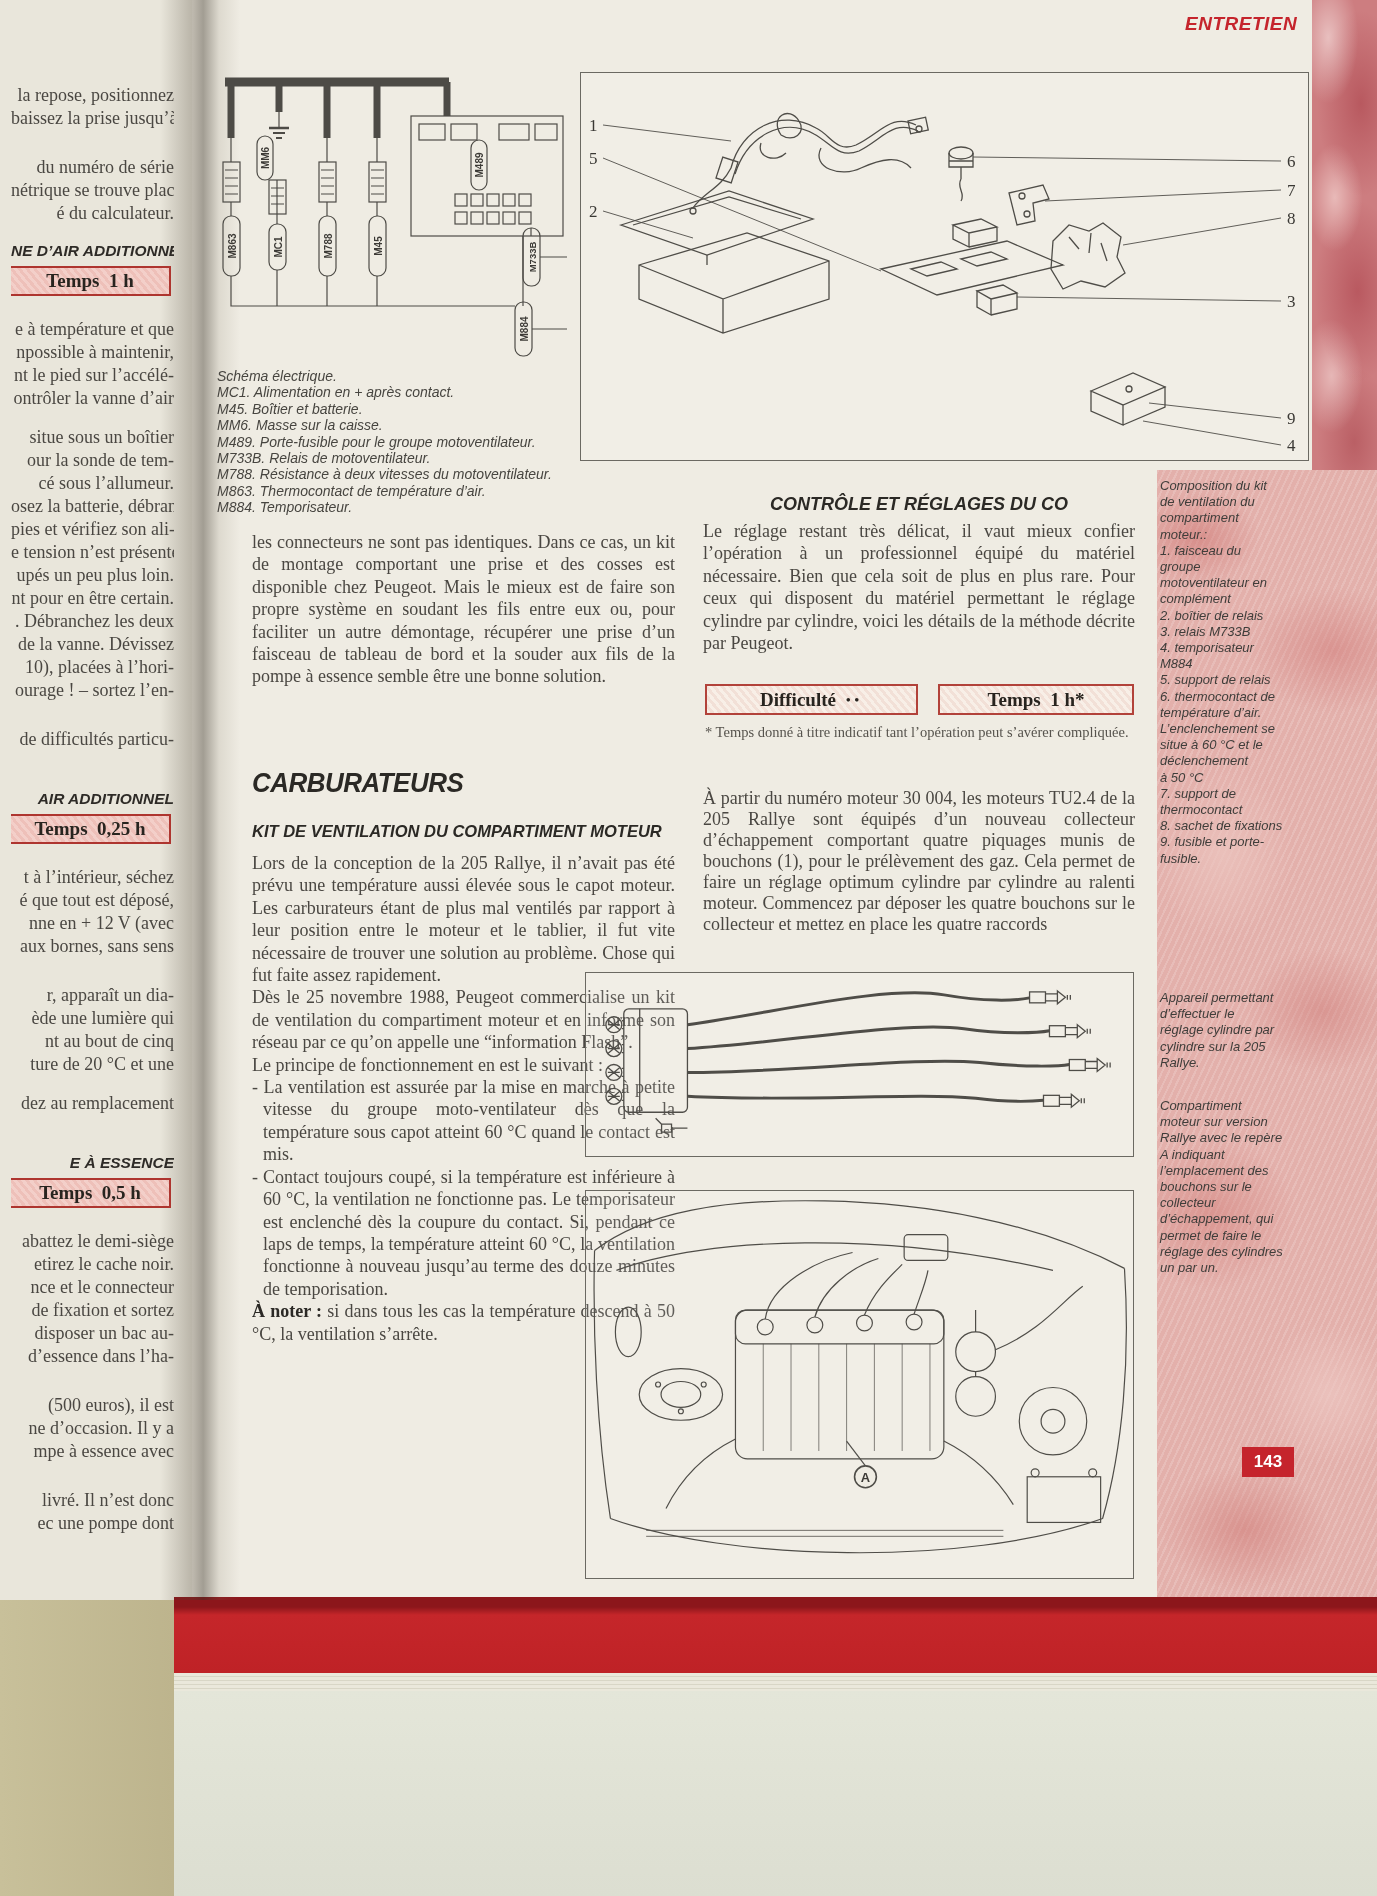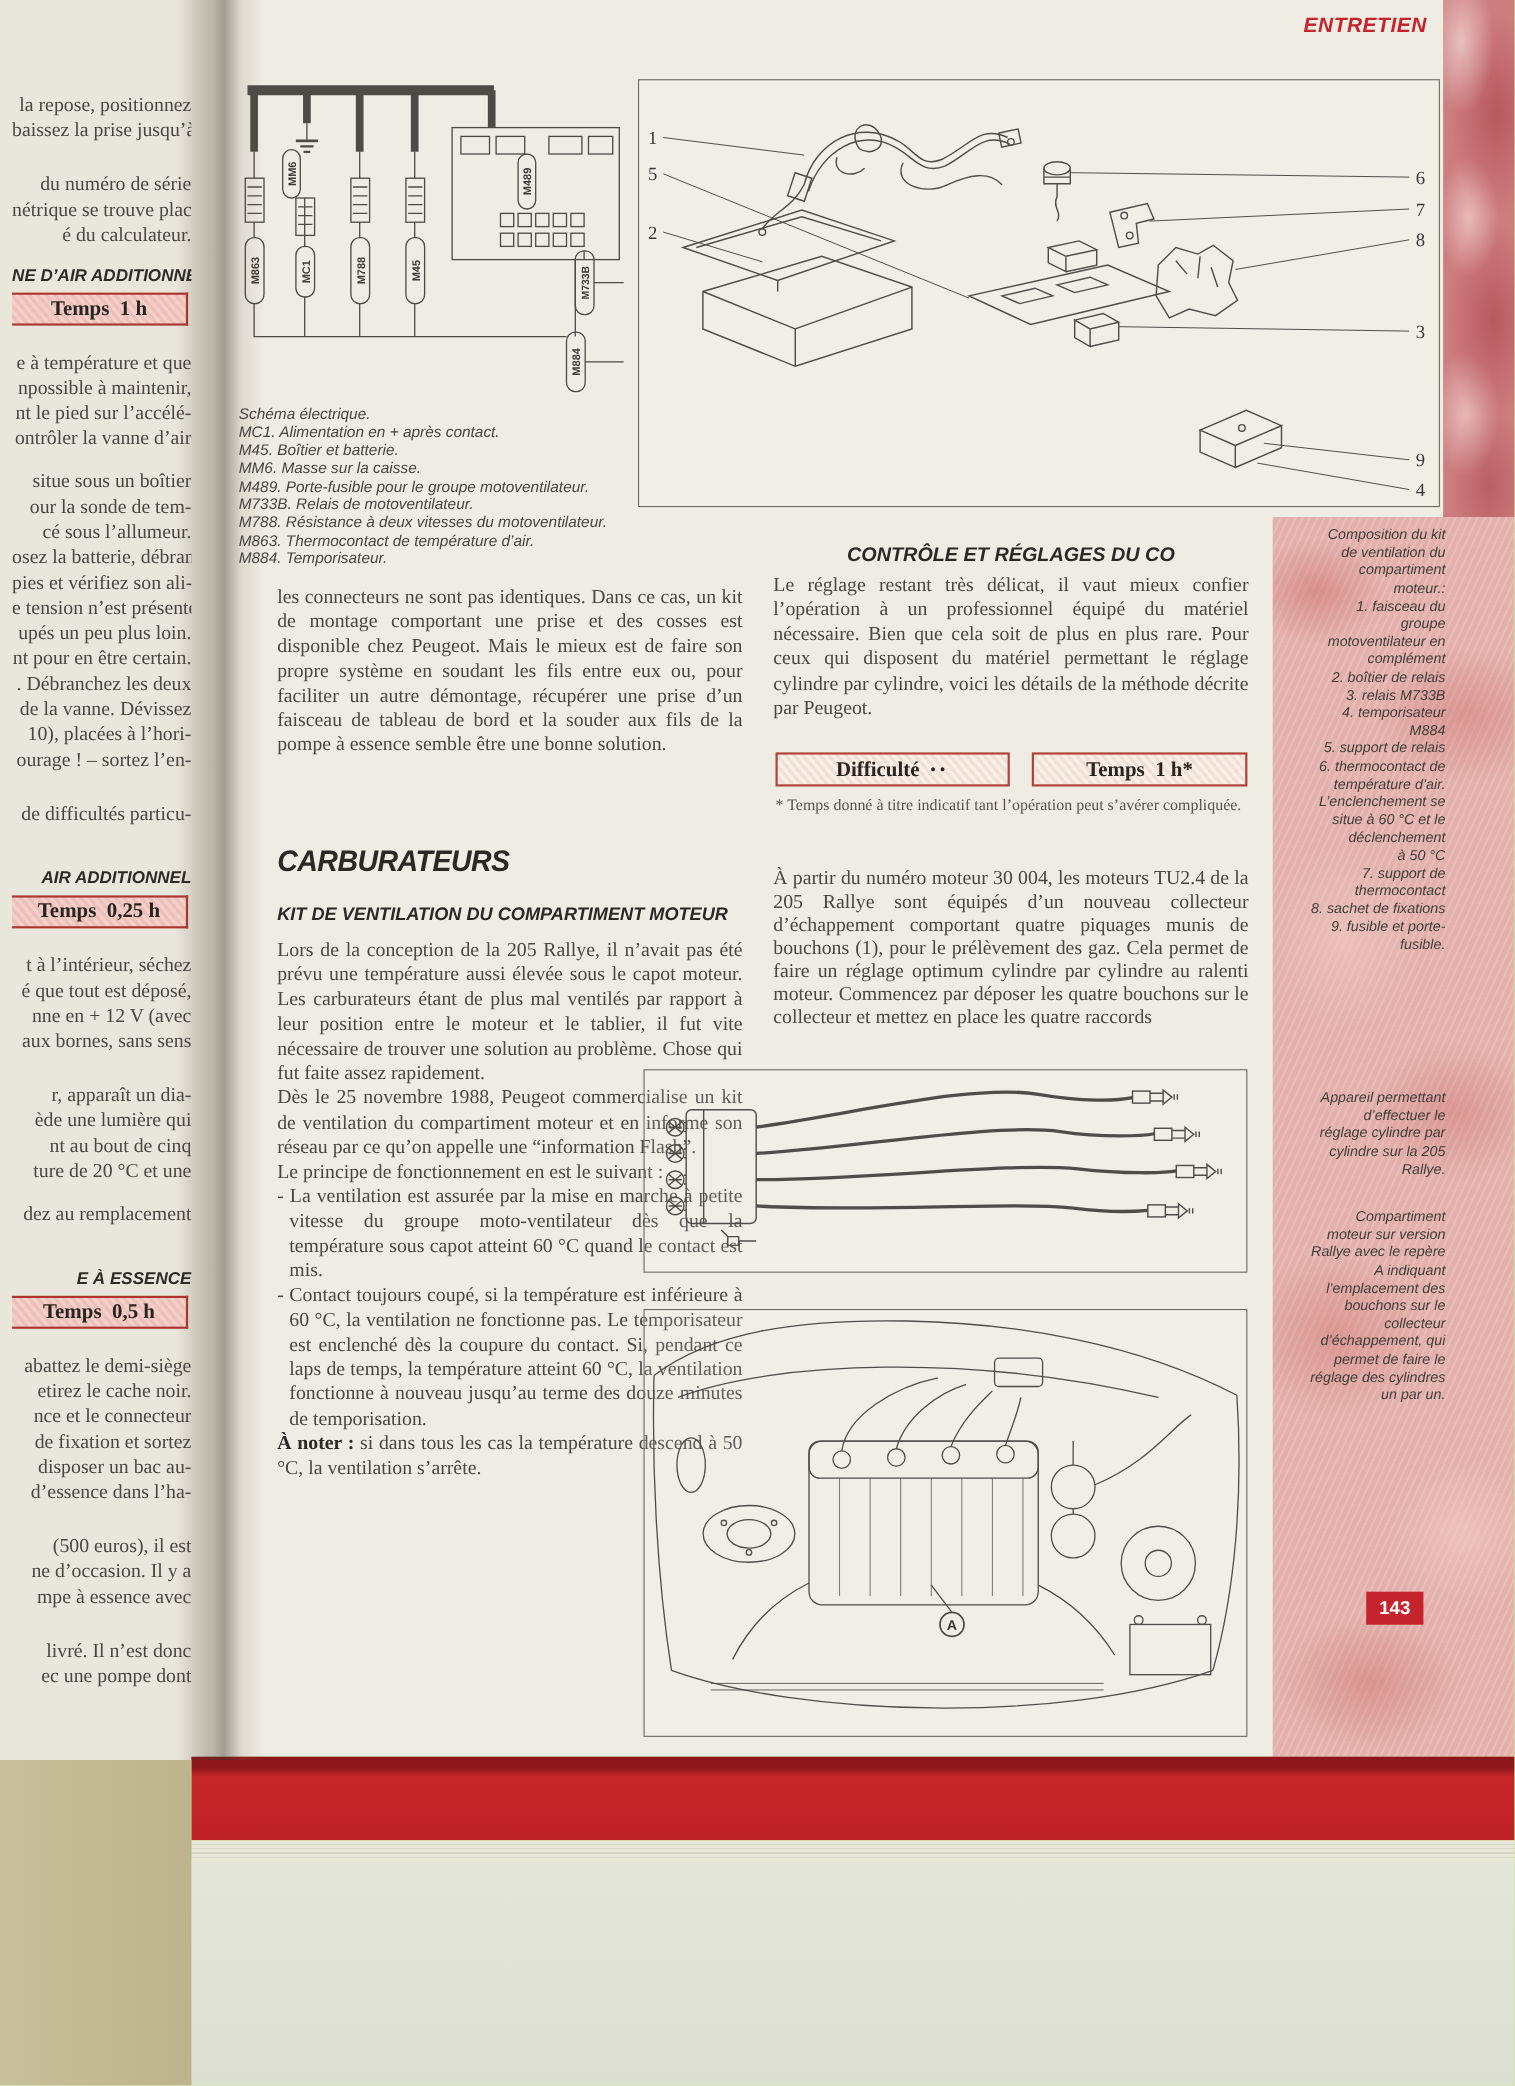--- a/index.html
+++ b/index.html
@@ -4,7 +4,7 @@
 <style>
   html,body{margin:0;padding:0;background:#d7d8cc;}
   #stage{position:relative;width:1377px;height:1896px;overflow:hidden;
-         font-family:"Liberation Serif",serif;background:#bef264;}
+         font-family:"Liberation Serif",serif;background:#fef9c3;}
   .abs{position:absolute;}
 
   

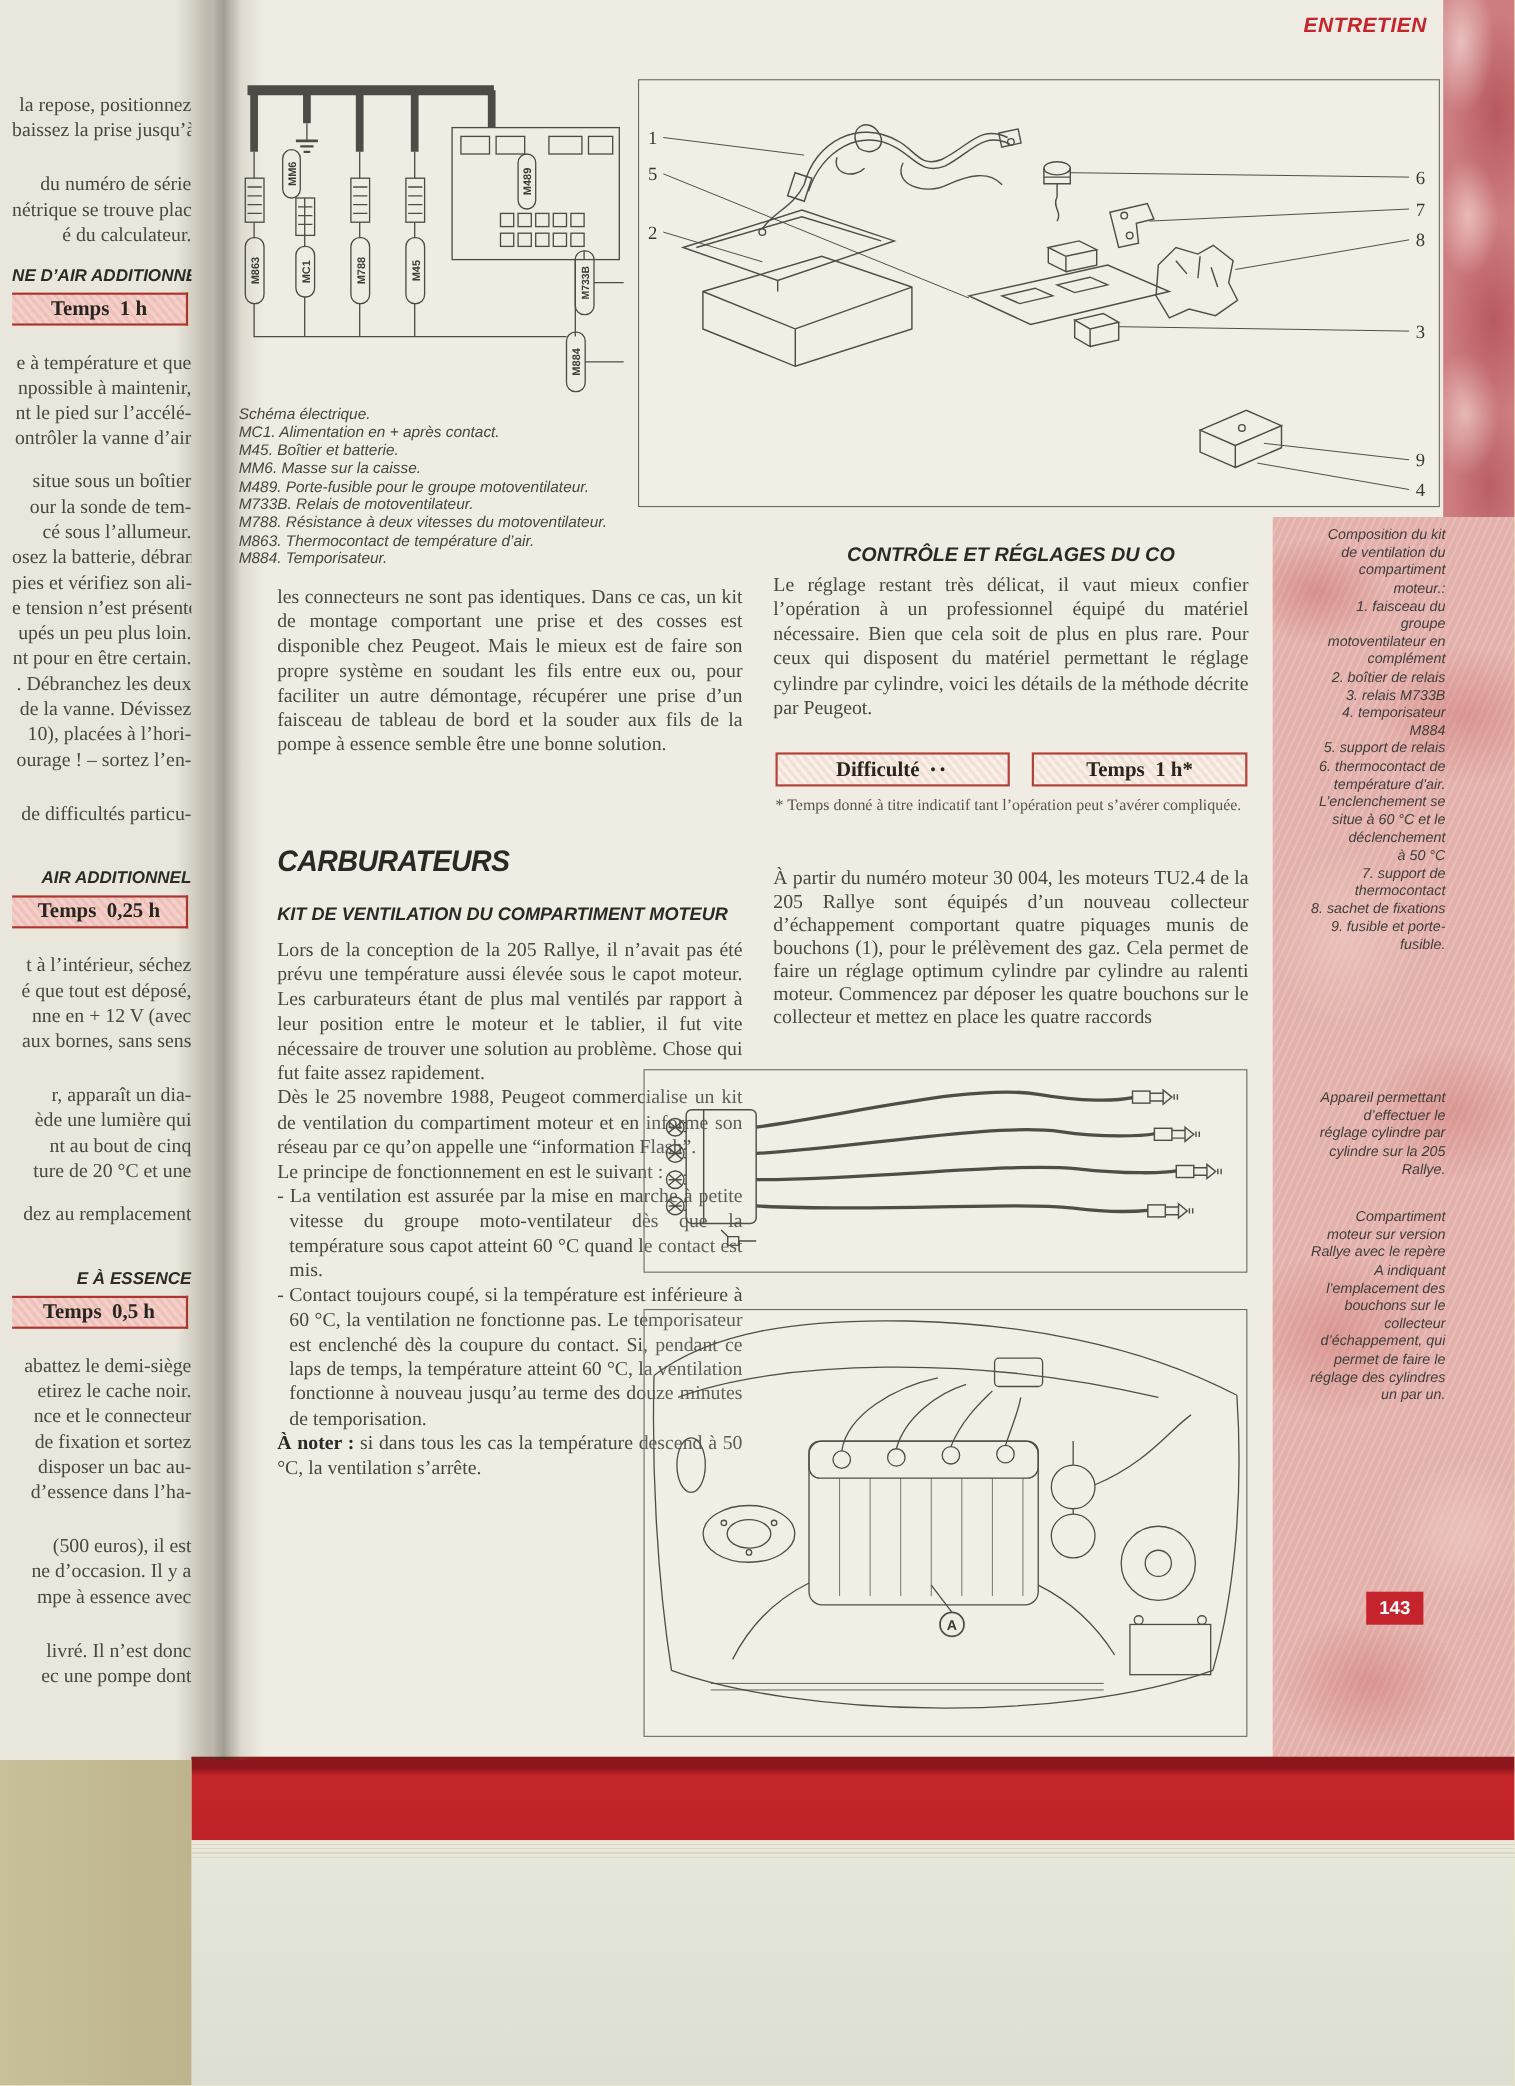--- a/index.html
+++ b/index.html
@@ -87,7 +87,7 @@
   .fig-apparatus{left:585px;top:972px;width:547px;height:183px;}
   .fig-engine{left:585px;top:1190px;width:547px;height:387px;}
 
-  .caption{width:154px;text-align:right;font:italic 400 13px/16.2px "Liberation Sans",sans-serif;
+  .caption{width:154px;font:italic 400 13px/16.2px "Liberation Sans",sans-serif;
     color:#3f3d3a;white-space:pre-line;}
   .cap1{left:1160px;top:478px;}
   .cap2{left:1160px;top:990px;}

